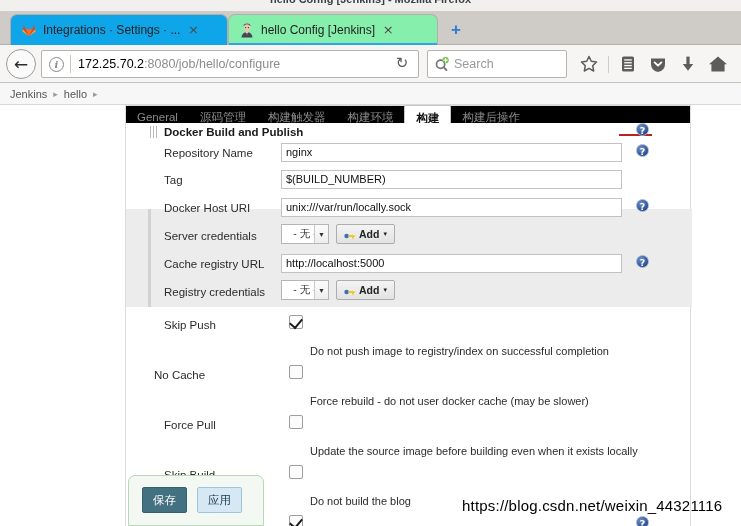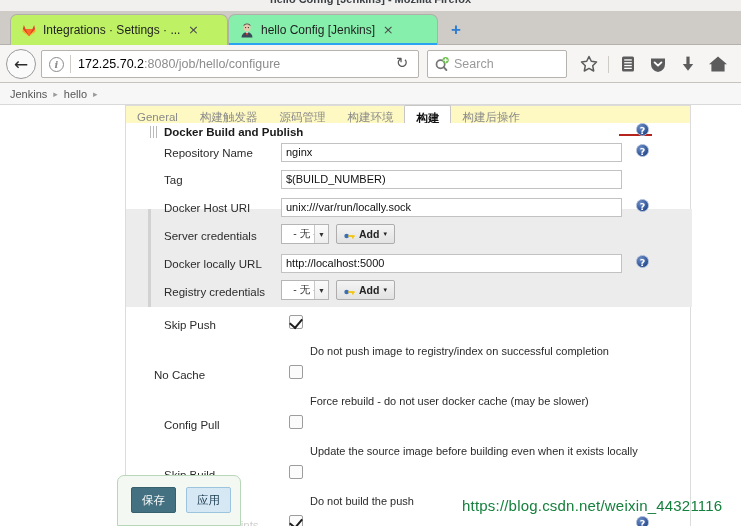--- a/index.html
+++ b/index.html
@@ -37,7 +37,7 @@
     border-top-left-radius: 7px; border-top-right-radius: 7px;
     font-size: 12px; color: #1e1e1e; white-space: nowrap;
   }
-  .tab.inactive { background: #bef264; border: 1px solid #b2aeaa; border-bottom: none; }
+  .tab.inactive { background: #0ea5e9; border: 1px solid #b2aeaa; border-bottom: none; }
   .tab.active {
     background: #86efac; border: 1px solid #b2aeaa; border-bottom: none;
     box-shadow: 0 -2px 0 #2aa3f0 inset;

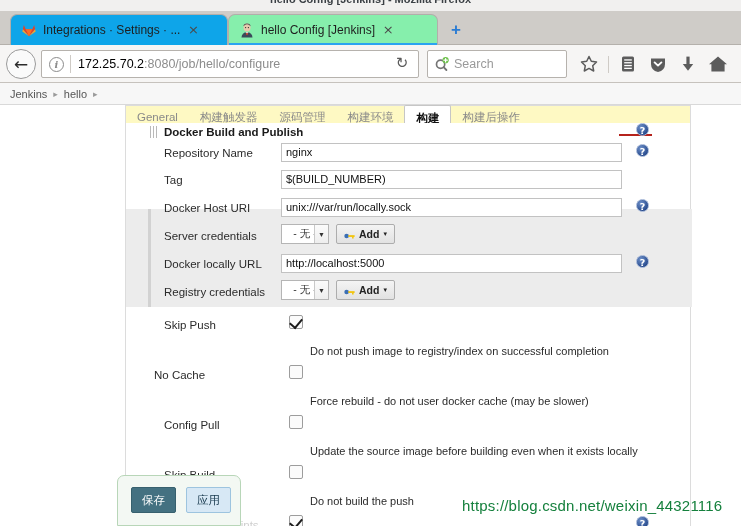--- a/index.html
+++ b/index.html
@@ -126,7 +126,7 @@
   
   .configtabs {
     position: absolute; left: 23px; top: 0; width: 566px; height: 25px;
-    background: #fef9c3; border: 1px solid #dcdcdc; border-bottom: 1px solid #c6c6c6;
+    background: #000000; border: 1px solid #dcdcdc; border-bottom: 1px solid #c6c6c6;
     display: flex; align-items: flex-end;
   }
   .ctab {

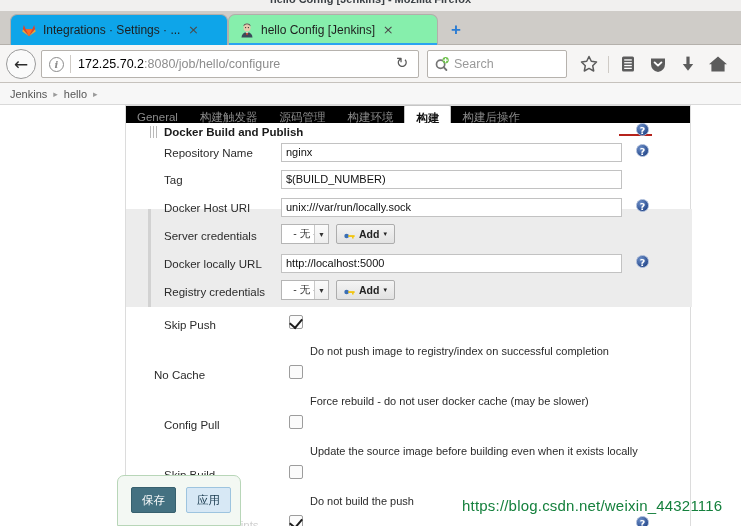--- a/index.html
+++ b/index.html
@@ -348,8 +348,8 @@
 
       <div class="configtabs">
         <div class="ctab">General</div>
+        <div class="ctab">源码管理</div>
         <div class="ctab">构建触发器</div>
-        <div class="ctab">源码管理</div>
         <div class="ctab">构建环境</div>
         <div class="ctab sel">构建</div>
         <div class="ctab">构建后操作</div>

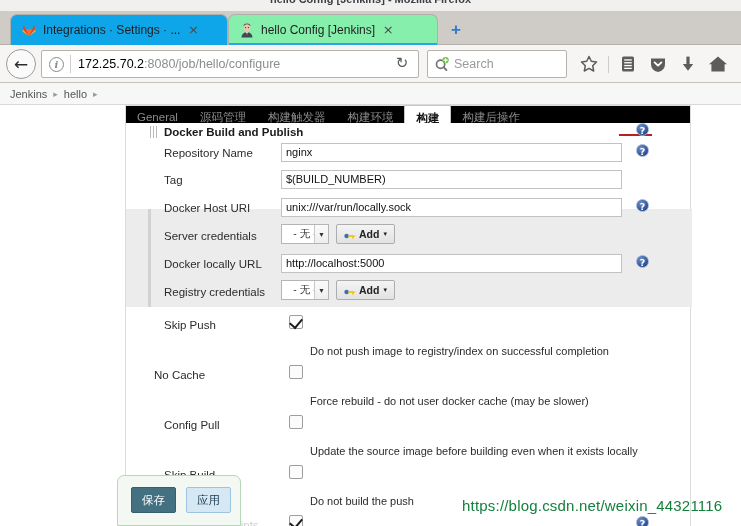--- a/index.html
+++ b/index.html
@@ -397,7 +397,7 @@
           </div>
         </div>
 
-        <div class="rowlbl" style="left:38px; top:135px;">Docker locally URL</div>
+        <div class="rowlbl" style="left:38px; top:135px;">Cache registry URL</div>
         <div class="inp" style="left:155px; top:131px; width:341px;">http://localhost:5000</div>
         <div class="help" style="left:510px; top:132px;">?</div>
 

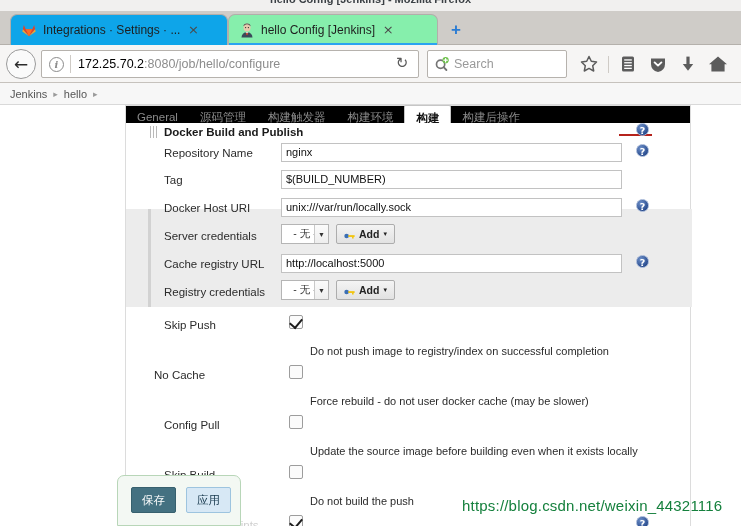--- a/index.html
+++ b/index.html
@@ -428,7 +428,7 @@
         <div class="cbox" style="left:163px; top:242px;"></div>
         <div class="hint" style="left:155px; top:272px;">Force rebuild - do not user docker cache (may be slower)</div>
 
-        <div class="rowlbl" style="left:38px; top:296px;">Config Pull</div>
+        <div class="rowlbl" style="left:38px; top:296px;">Force Pull</div>
         <div class="cbox" style="left:163px; top:292px;"></div>
         <div class="hint" style="left:155px; top:322px;">Update the source image before building even when it exists locally</div>
 

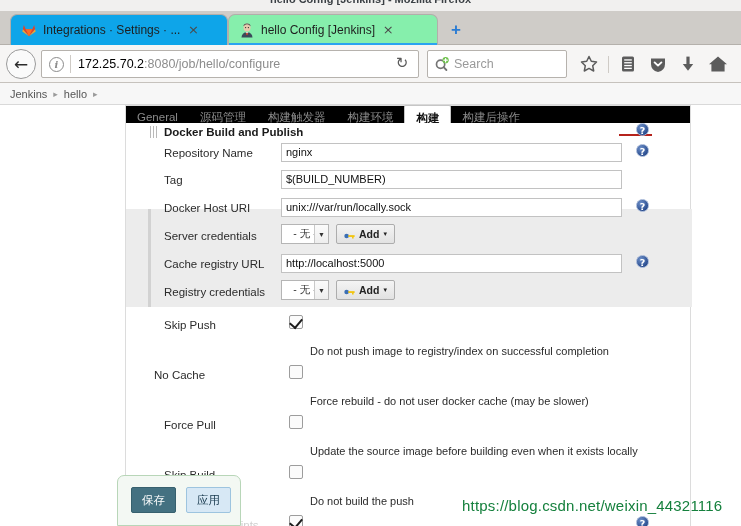--- a/index.html
+++ b/index.html
@@ -207,7 +207,7 @@
 
   
   .savebar {
-    position: absolute; left: 117px; top: 475px; width: 124px; height: 51px;
+    position: absolute; left: 128px; top: 475px; width: 136px; height: 51px;
     background: #f3f8f3; border: 1px solid #b8d6b8;
     border-top-left-radius: 7px; border-top-right-radius: 7px;
     z-index: 20;

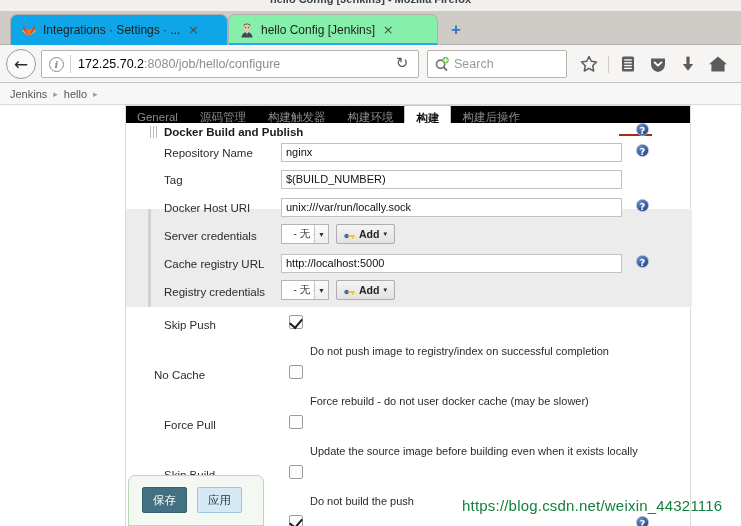--- a/index.html
+++ b/index.html
@@ -434,7 +434,7 @@
 
         <div class="rowlbl" style="left:38px; top:346px;">Skip Build</div>
         <div class="cbox" style="left:163px; top:342px;"></div>
-        <div class="hint" style="left:155px; top:372px;">Do not build the push</div>
+        <div class="hint" style="left:155px; top:372px;">Do not build the blog</div>
 
         <div class="rowlbl" style="left:38px; top:396px; color:#cfcfcf;">Create fingerprints</div>
         <div class="cbox on" style="left:163px; top:392px;"></div>

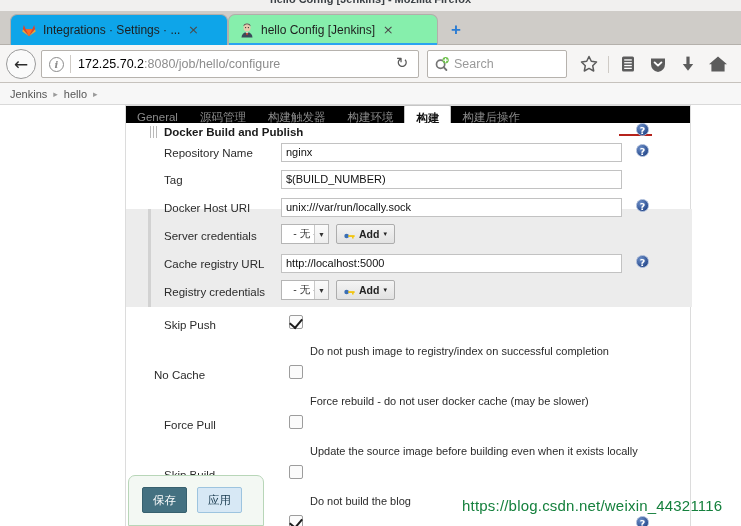--- a/index.html
+++ b/index.html
@@ -222,7 +222,7 @@
 
   
   .watermark {
-    position: absolute; left: 462px; top: 497px; font-size: 15px; color: #15803d;
+    position: absolute; left: 462px; top: 497px; font-size: 15px; color: #000000;
     white-space: nowrap; letter-spacing: 0.2px; z-index: 15;
   }
 

